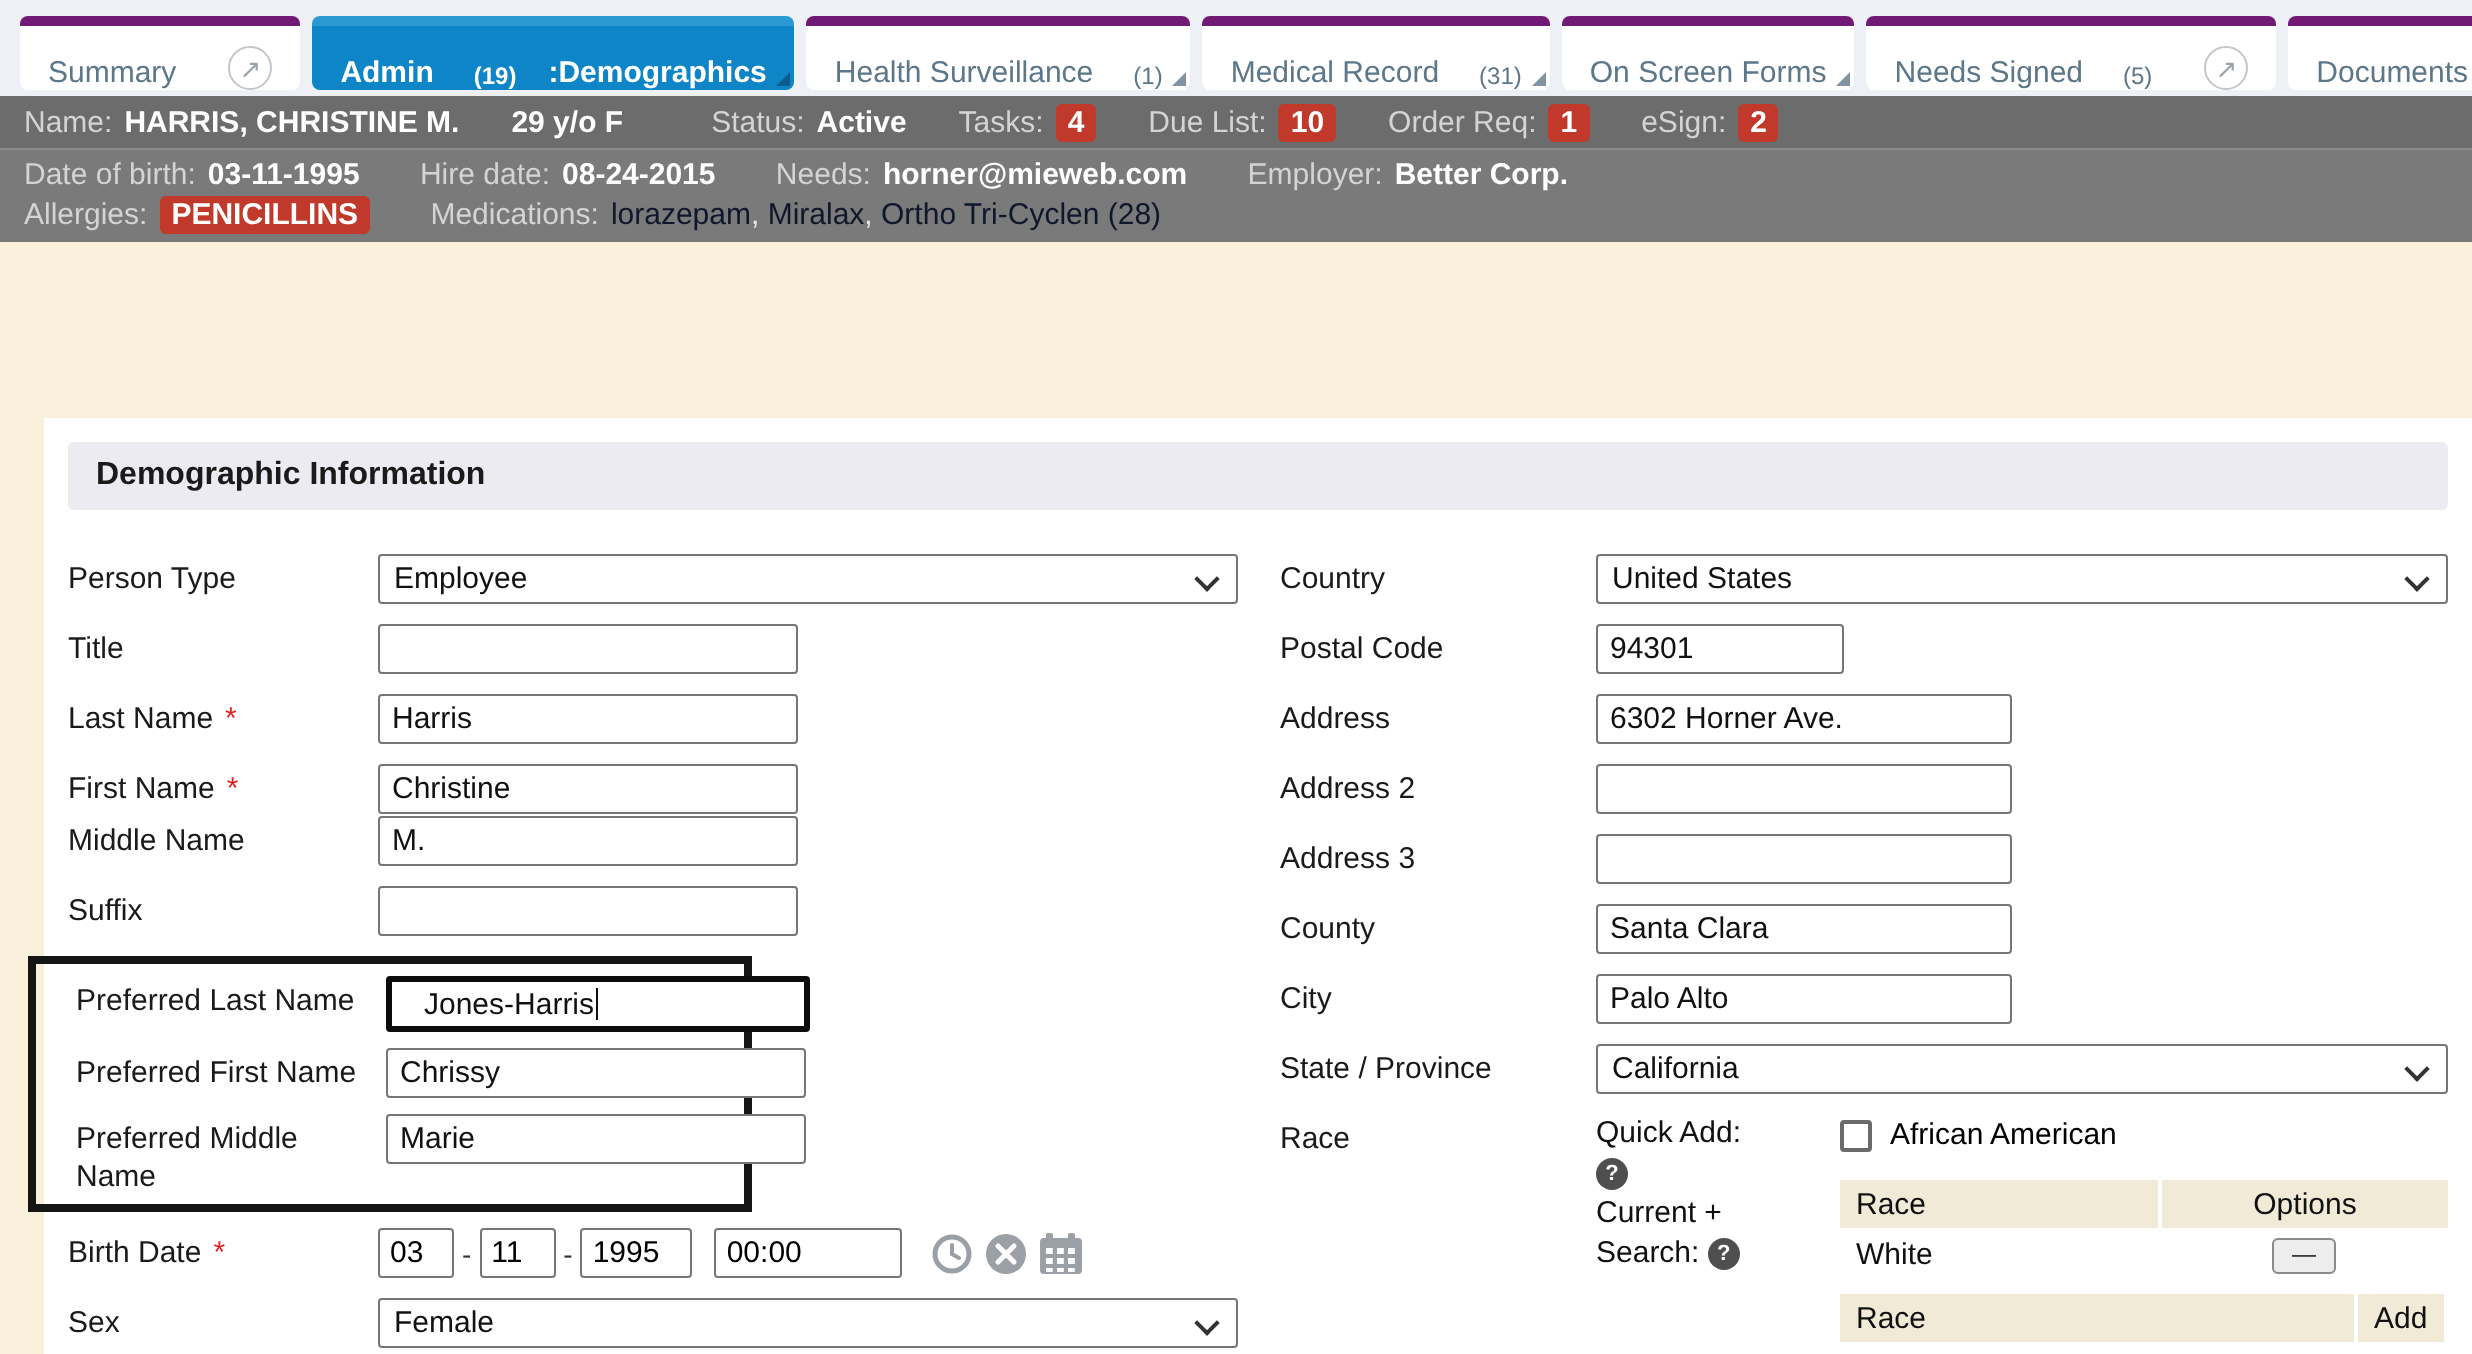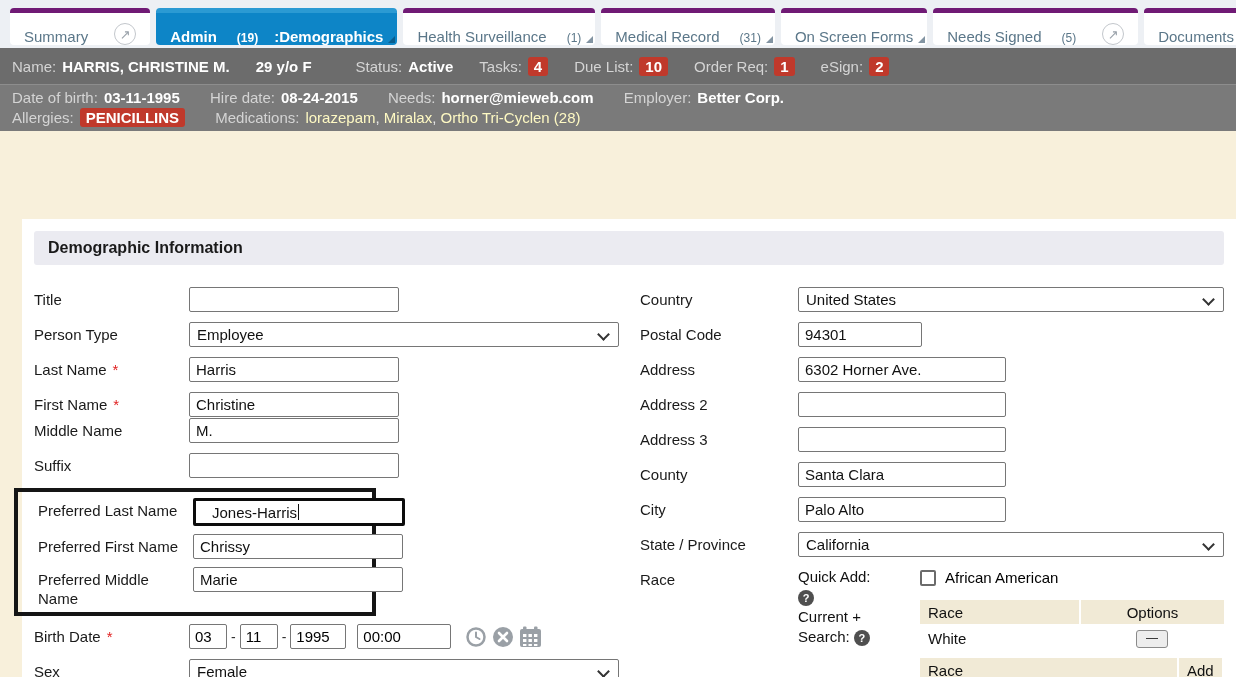--- a/index.html
+++ b/index.html
@@ -27,7 +27,7 @@
   .gearbtn .g2 { position:absolute; left:19px; top:2px; font-size:11px; color:#4a4f55; }
 
   
-  .bar1 { height:36px; background:#6c6c6c; display:flex; align-items:center;
+  .bar1 { height:26px; background:#6c6c6c; display:flex; align-items:center;
     padding:0 12px; font-size:15px; }
   .bar2 { height:47px; background:#7a7a7a; border-top:1px solid #8d8d8d;
     padding:3px 12px; font-size:15px; display:flex; flex-direction:column; justify-content:center; gap:2px; }

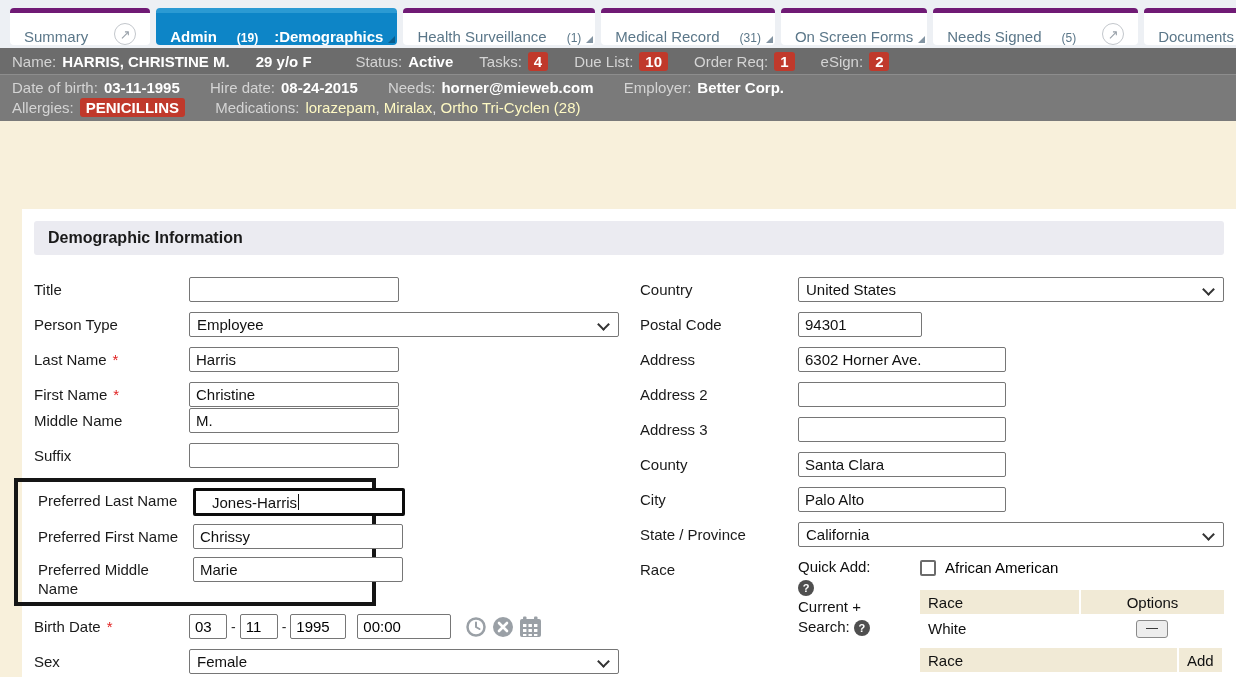--- a/index.html
+++ b/index.html
@@ -36,7 +36,7 @@
   .bgroup { margin-right:26px; display:inline-flex; align-items:center; }
   .badge { background:#c0392b; color:#fff; font-weight:bold; border-radius:3px;
     padding:1px 6px; display:inline-block; }
-  .med { color:#fef9c3; }
+  .med { color:#0f172a; }
   .medsep { color:#e8e8e8; }
 
   

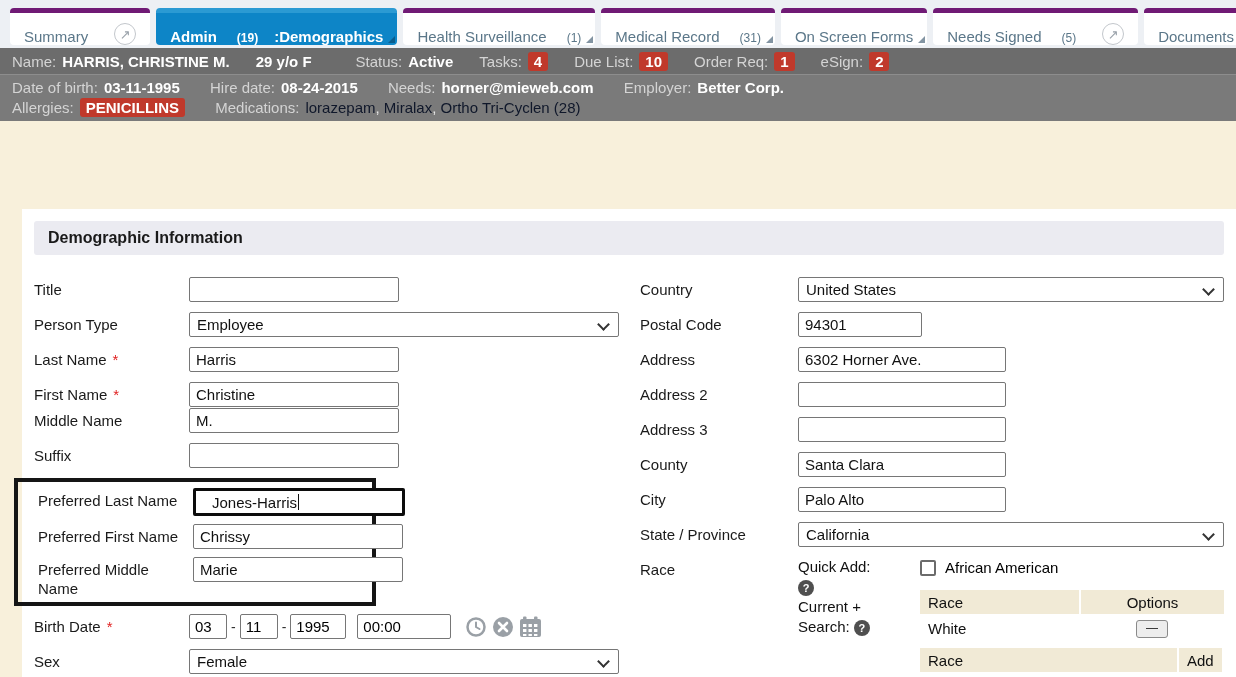--- a/index.html
+++ b/index.html
@@ -228,15 +228,15 @@
       <div class="colL">
 
         <div class="frow">
-          <div class="flabel">Title</div>
-          <div><input class="tin w210" value="" style=""></div>
-        </div>
-
-        <div class="frow">
           <div class="flabel">Person Type</div>
           <div class="sel w430">
             <span>Employee</span>
           </div>
+        </div>
+
+        <div class="frow">
+          <div class="flabel">Title</div>
+          <div><input class="tin w210" value="" style=""></div>
         </div>
 
         <div class="frow">

